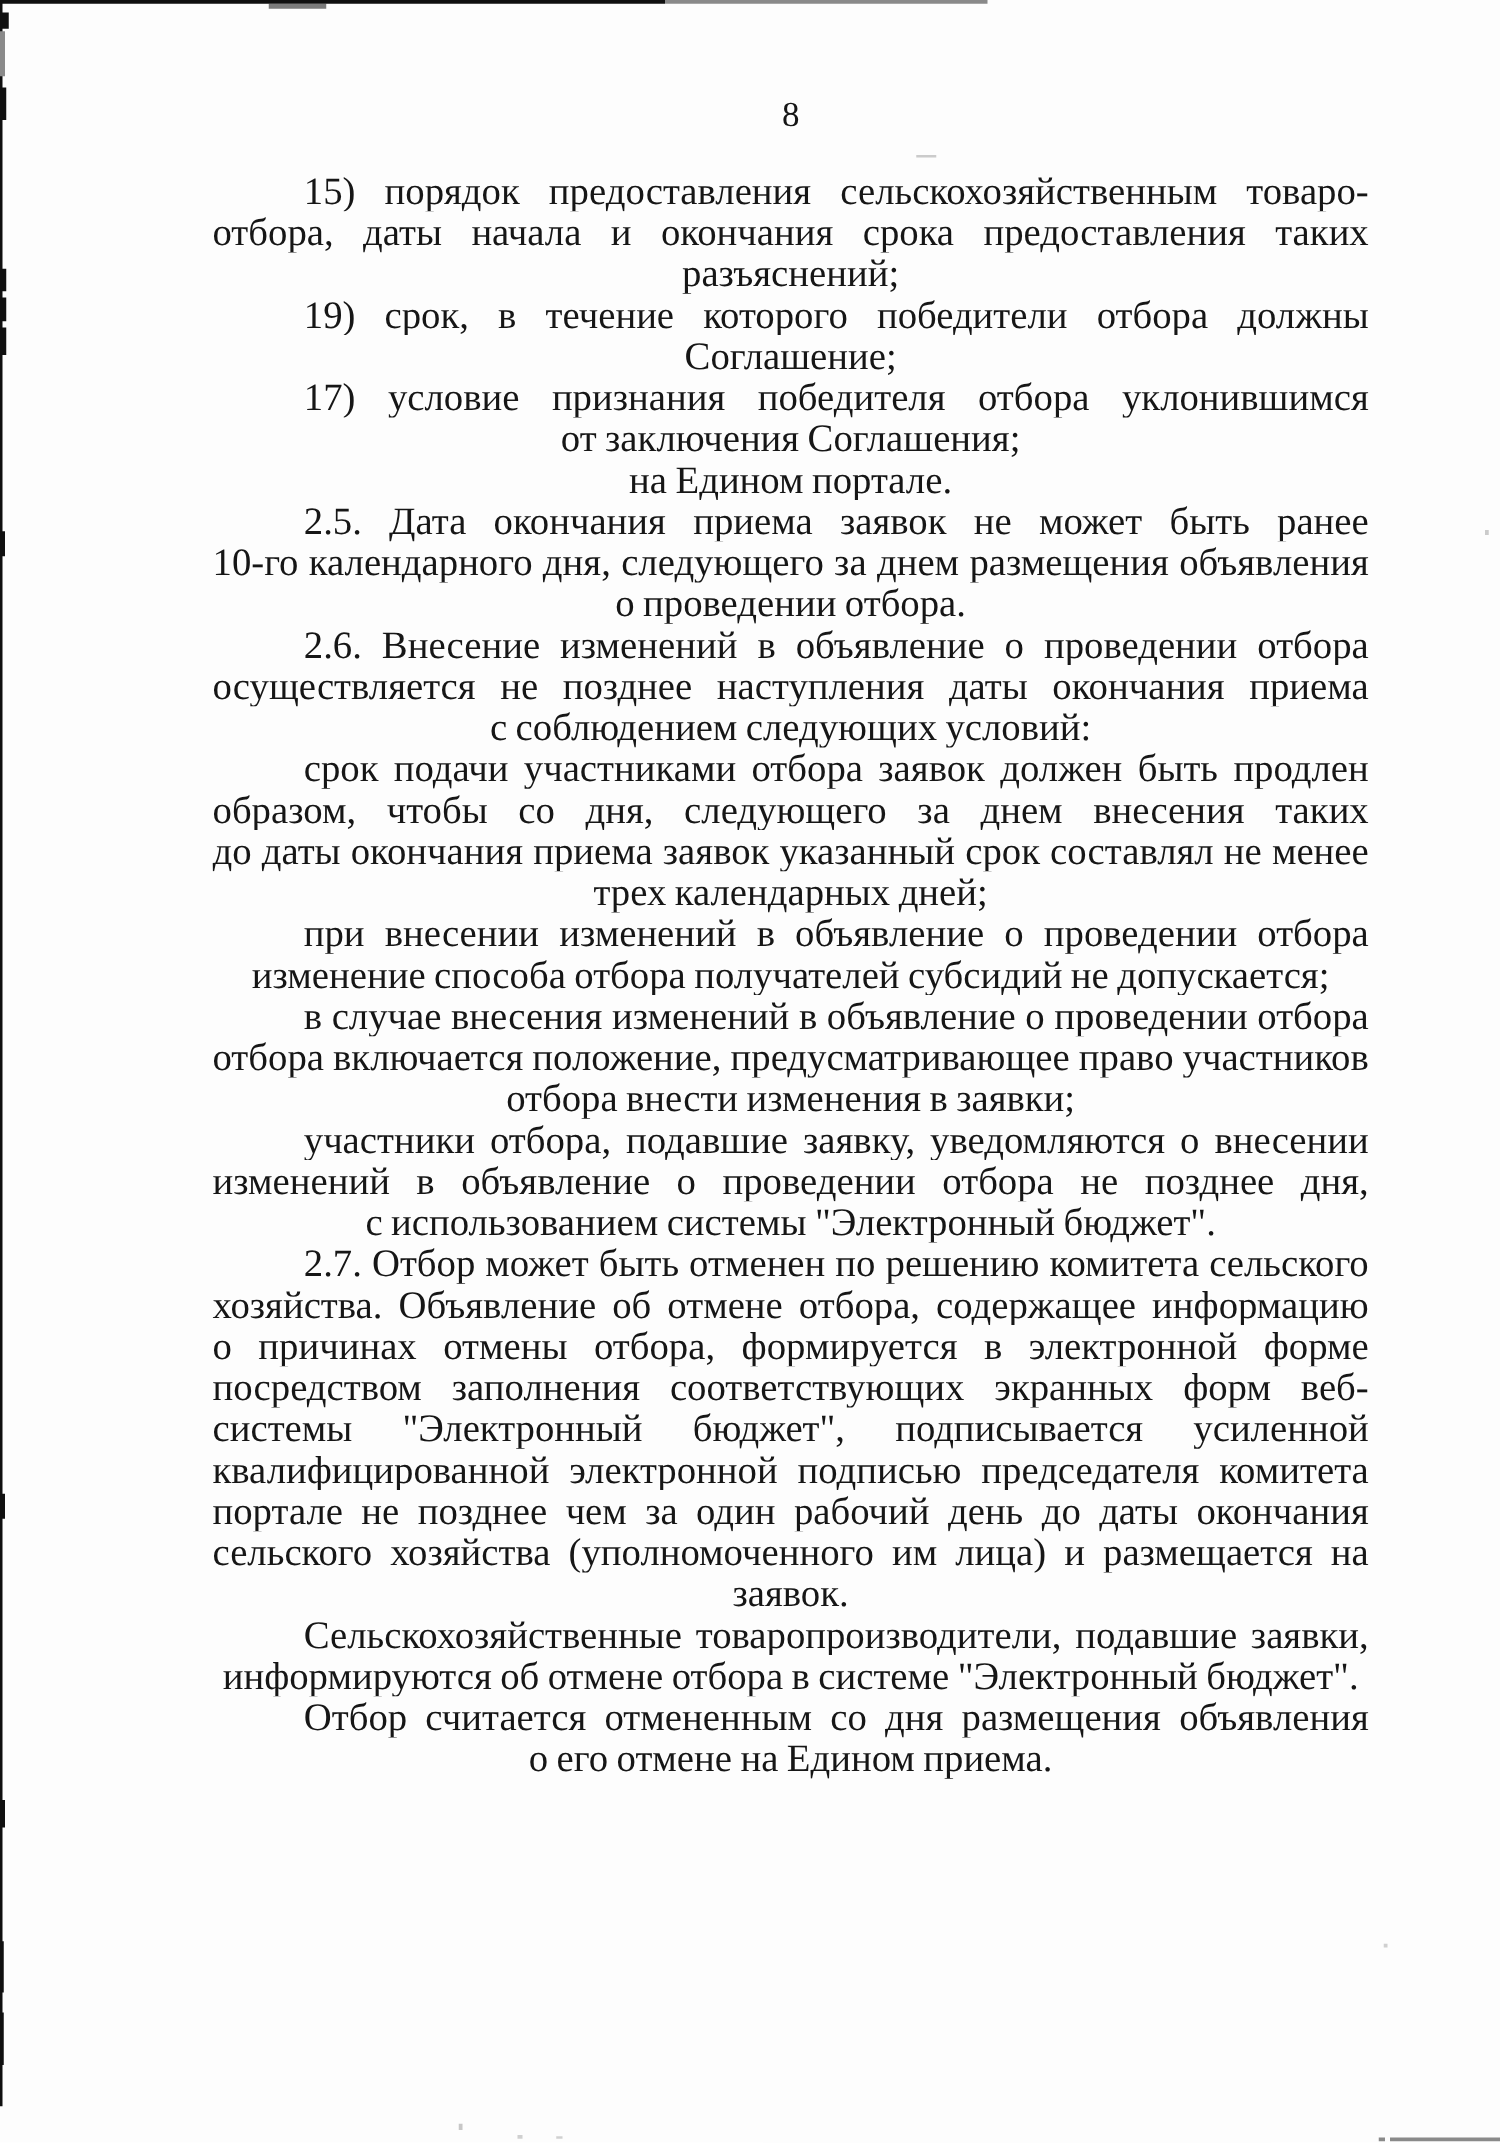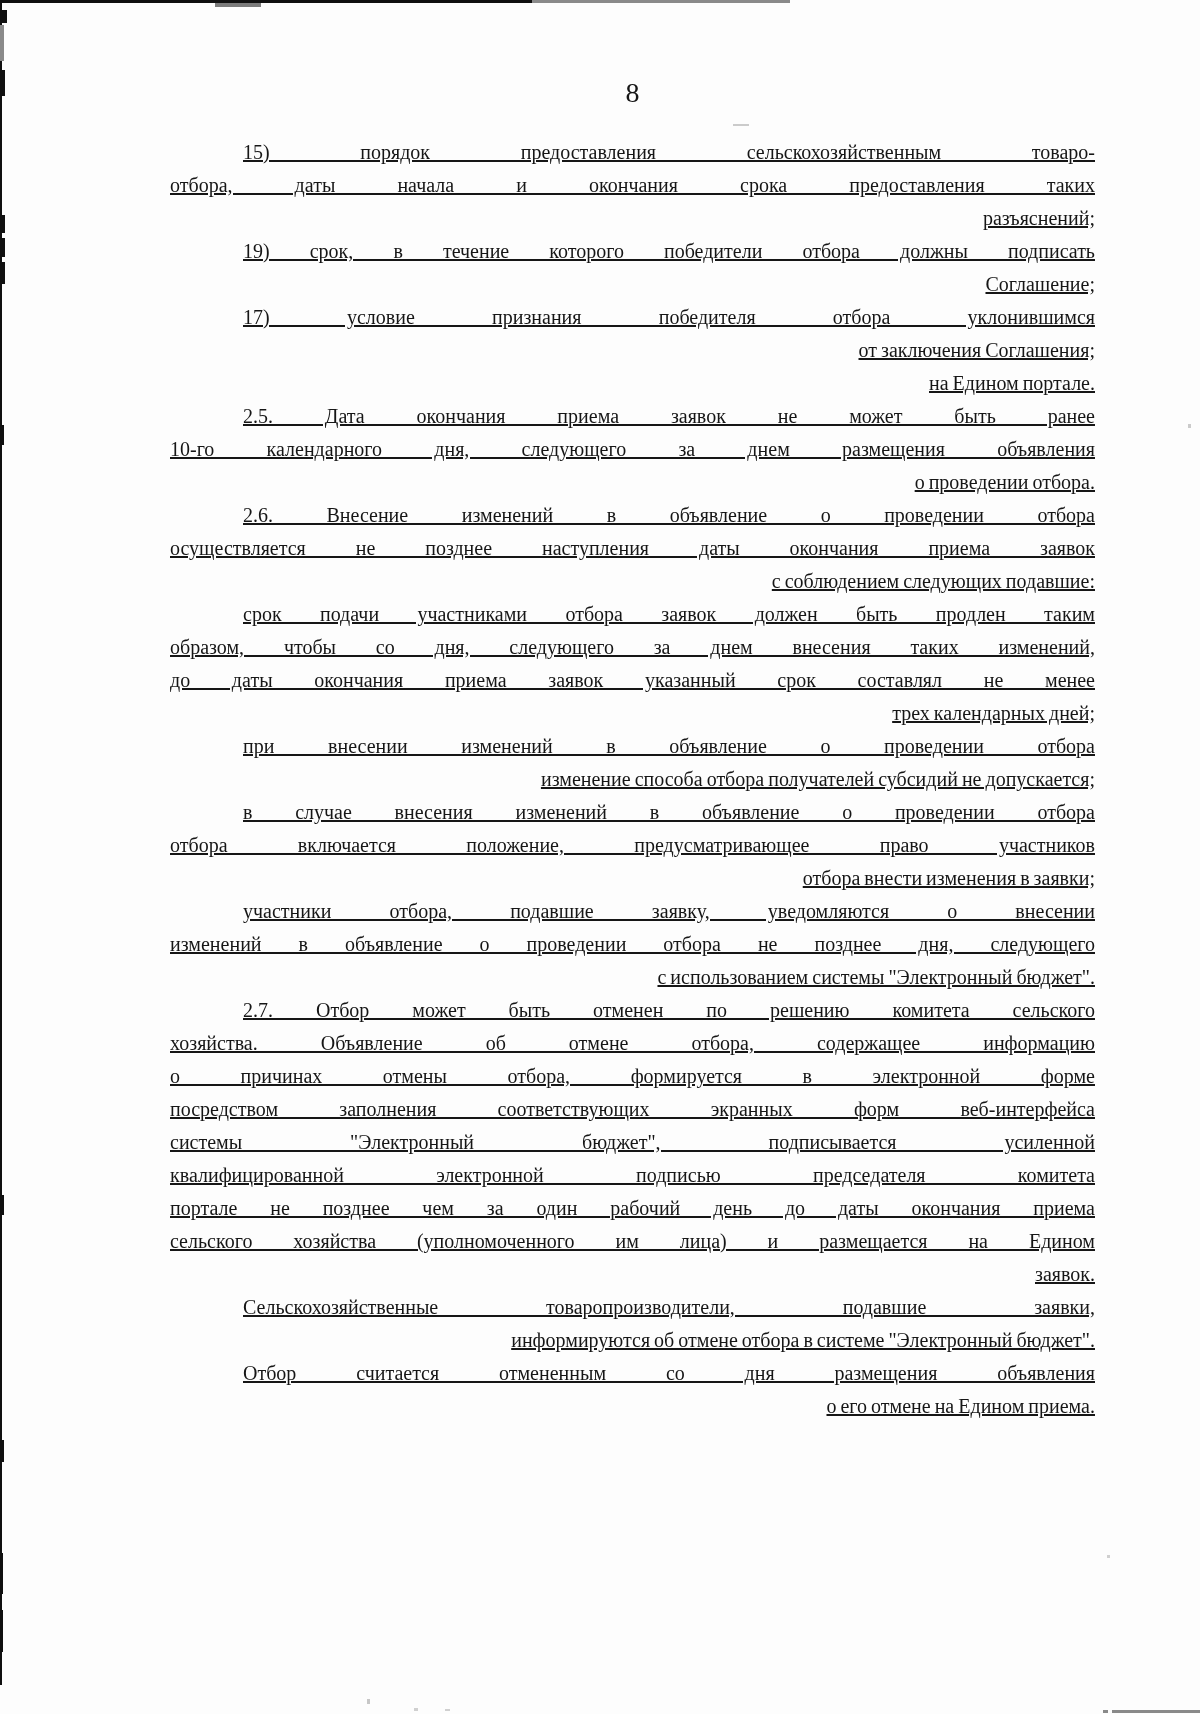--- a/index.html
+++ b/index.html
@@ -62,9 +62,8 @@
   }
   .text-block{
     position:absolute;left:170px;top:136px;width:925px;
-    font-size:20px;color:var(--ink);
+    font-size:31px;color:var(--ink);
     word-spacing:-1px;
-    text-decoration:underline;
   }
   .text-block .line{
     height:33px;line-height:33px;overflow:hidden;

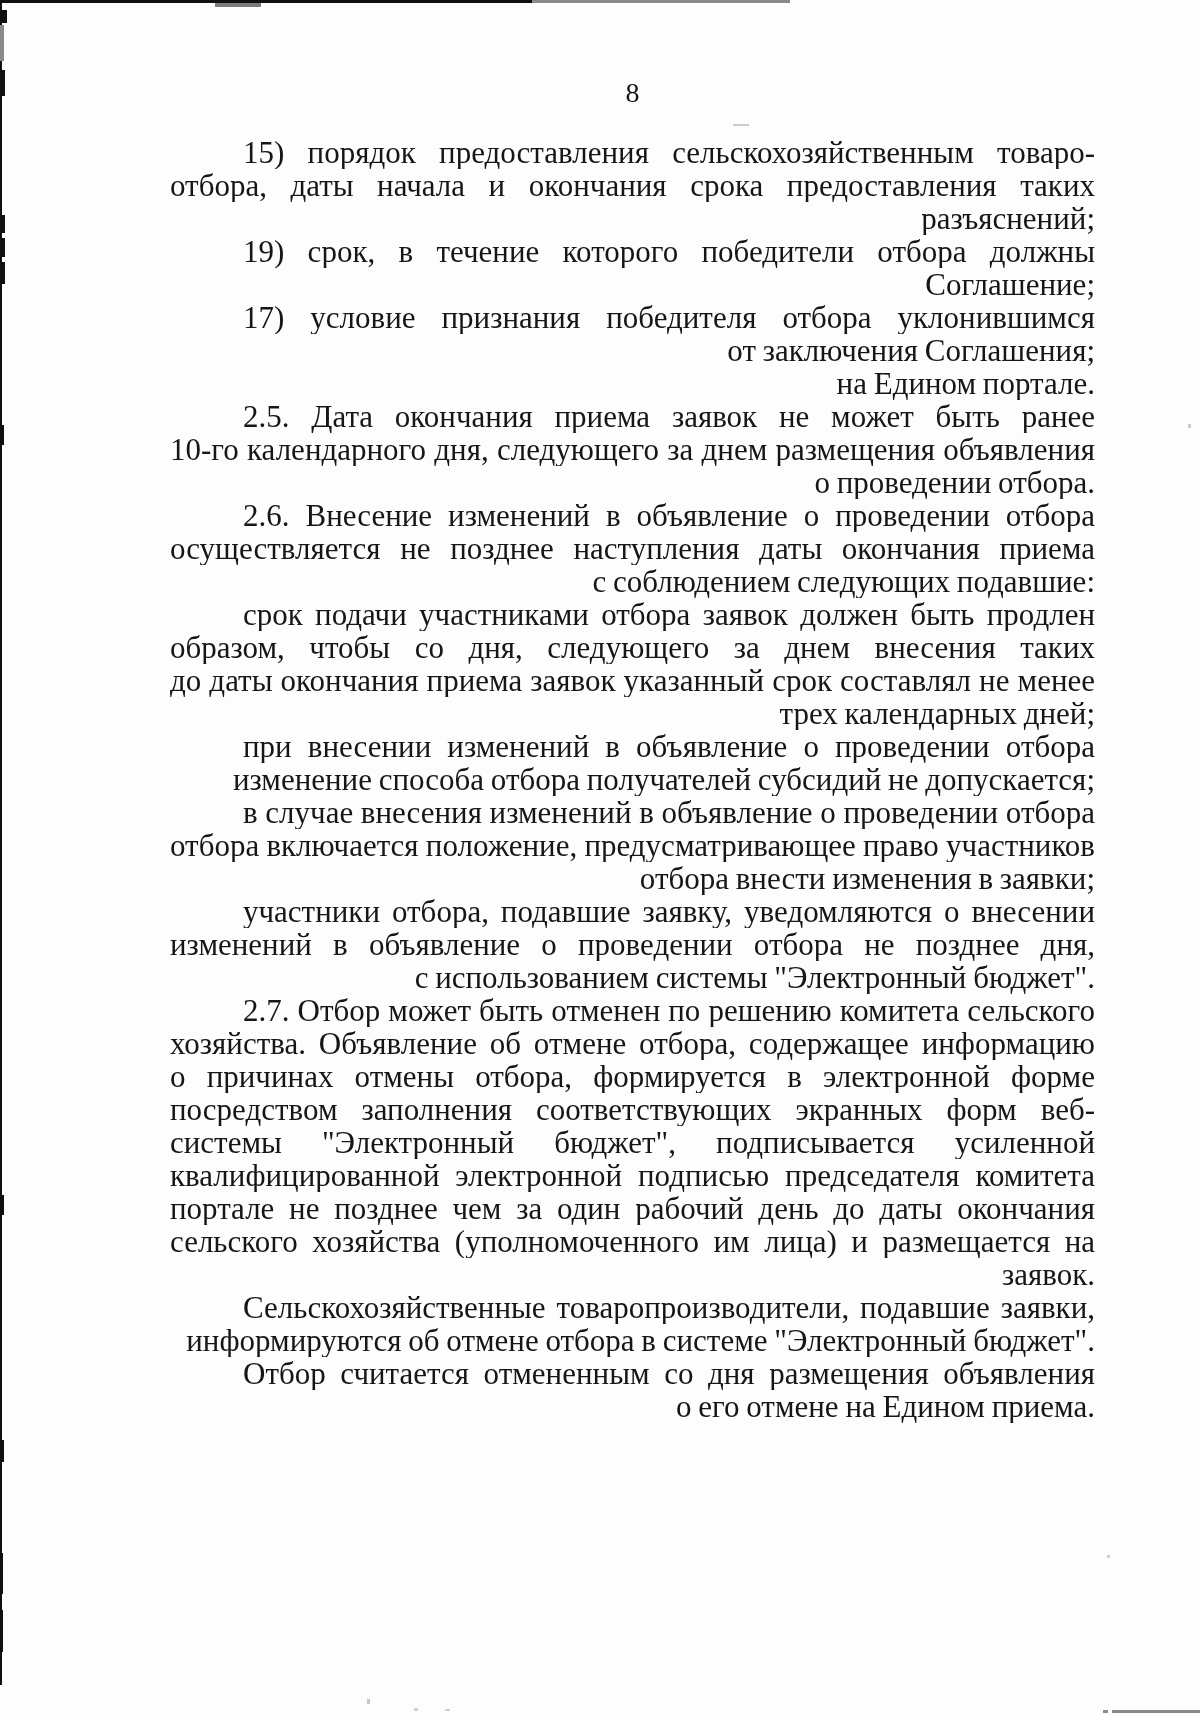--- a/index.html
+++ b/index.html
@@ -67,7 +67,7 @@
   }
   .text-block .line{
     height:33px;line-height:33px;overflow:hidden;
-    text-align:right;
+    text-align:center;
   }
   .text-block .line.just{
     text-align:justify;

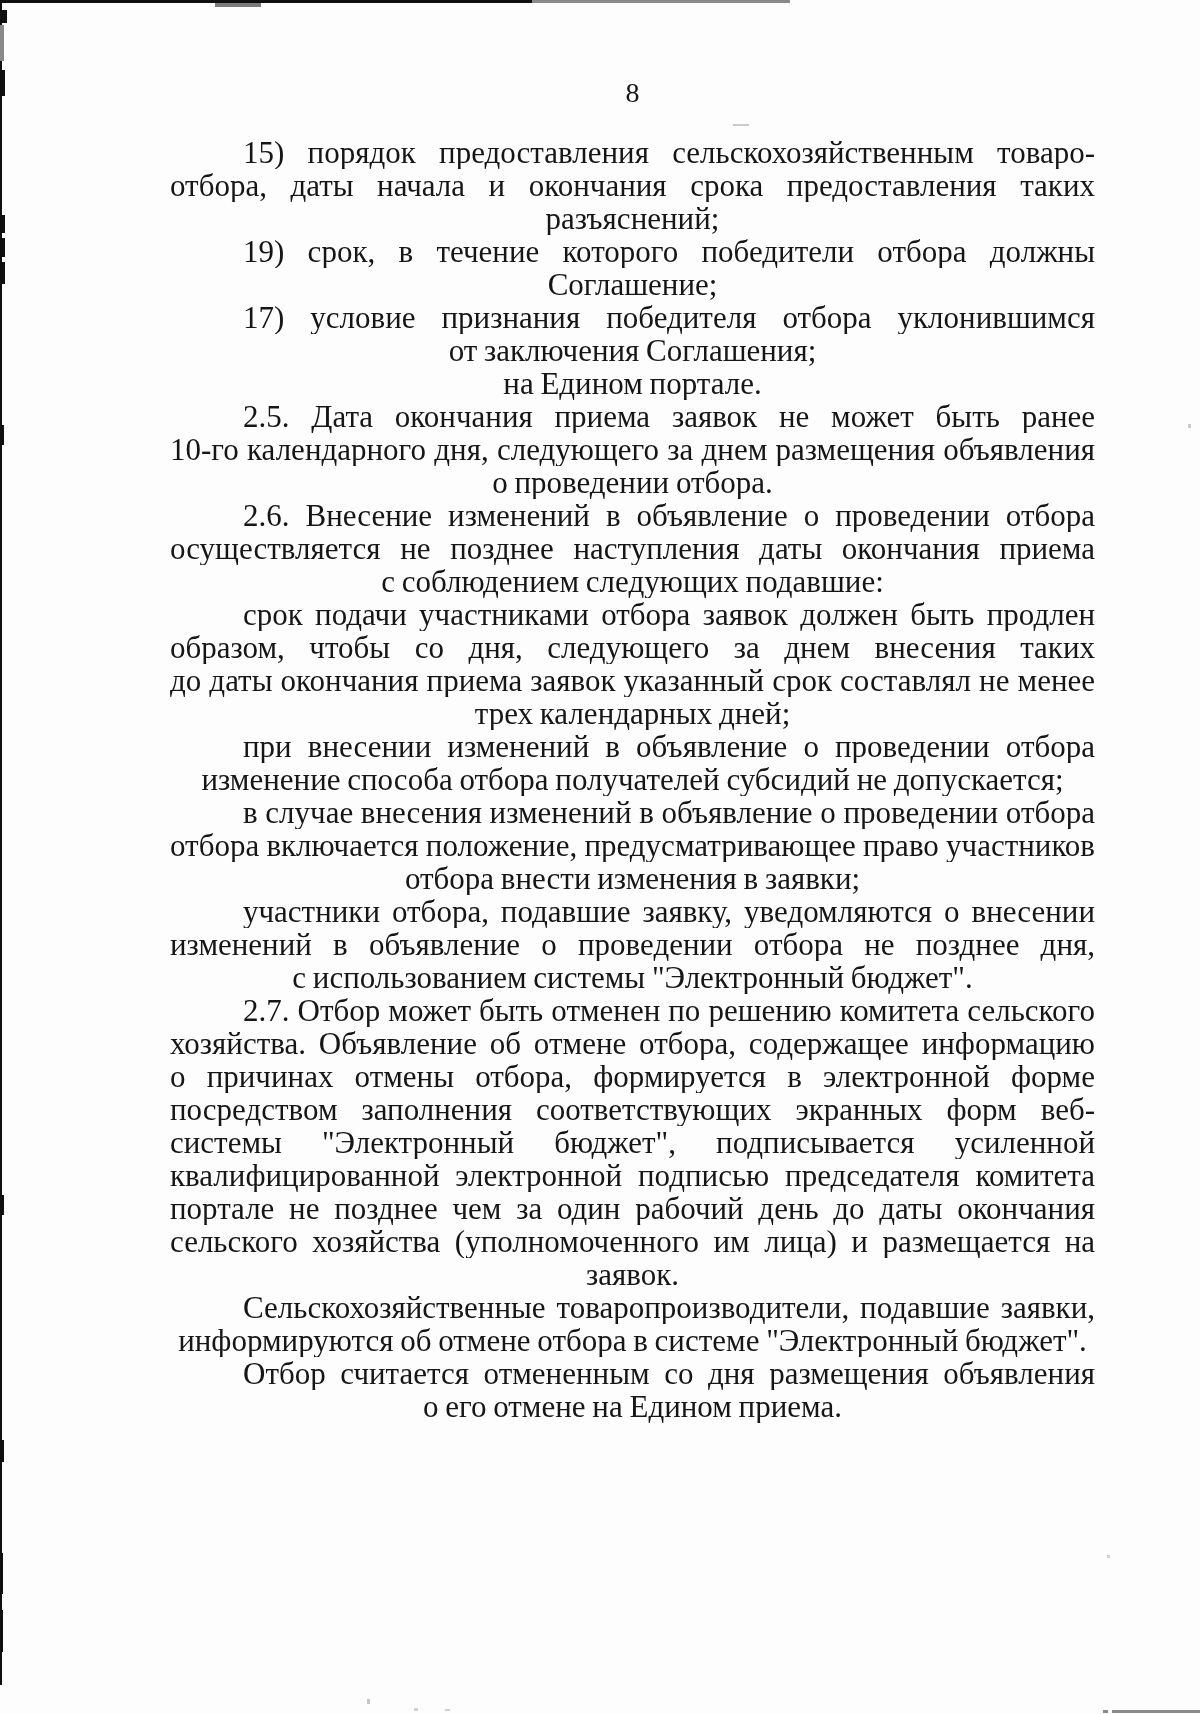--- a/index.html
+++ b/index.html
@@ -124,7 +124,7 @@
       <div class="line">о проведении отбора.</div>
       <div class="line just ind">2.6. Внесение изменений в объявление о проведении отбора</div>
       <div class="line just">осуществляется не позднее наступления даты окончания приема заявок</div>
-      <div class="line">с соблюдением следующих подавшие:</div>
+      <div class="line">с соблюдением следующих условий:</div>
       <div class="line just ind">срок подачи участниками отбора заявок должен быть продлен таким</div>
       <div class="line just">образом, чтобы со дня, следующего за днем внесения таких изменений,</div>
       <div class="line just">до даты окончания приема заявок указанный срок составлял не менее</div>

